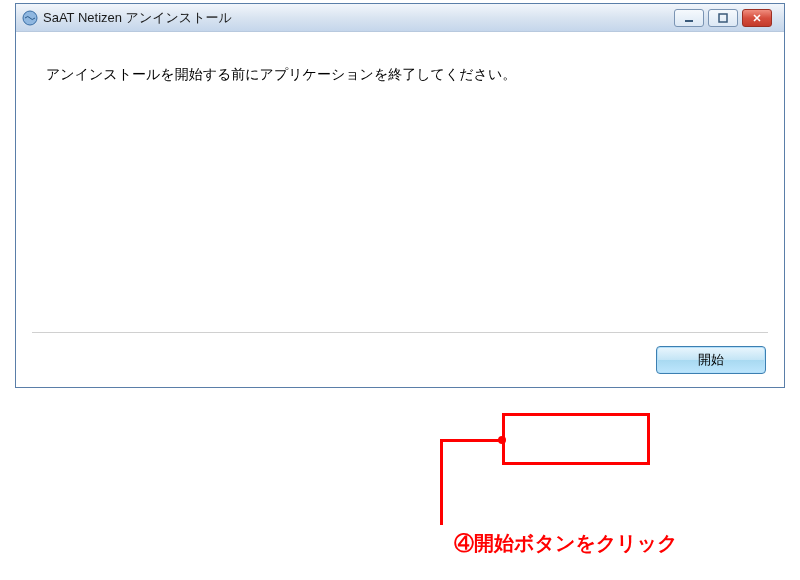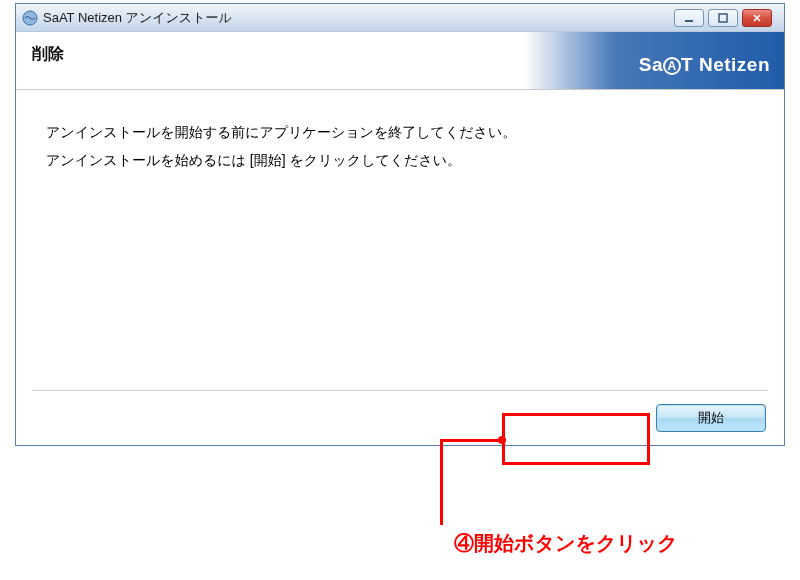--- a/index.html
+++ b/index.html
@@ -196,12 +196,6 @@
     </div>
   </div>
 
-  <div class="header-zone">
-    <div class="header-title">削除</div>
-    <div class="brand">
-      <span>Sa</span><span class="circle-a">A</span><span>T Netizen</span>
-    </div>
-  </div>
 
   <div class="content">
     <div>アンインストールを開始する前にアプリケーションを終了してください。</div>

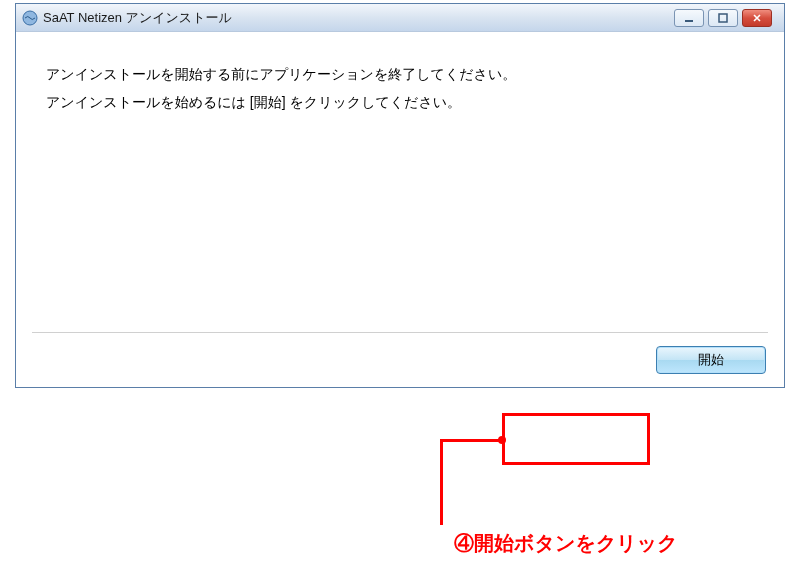--- a/index.html
+++ b/index.html
@@ -199,7 +199,6 @@
 
   <div class="content">
     <div>アンインストールを開始する前にアプリケーションを終了してください。</div>
-    <div>アンインストールを始めるには [開始] をクリックしてください。</div>
   </div>
 
   <hr class="divider">

